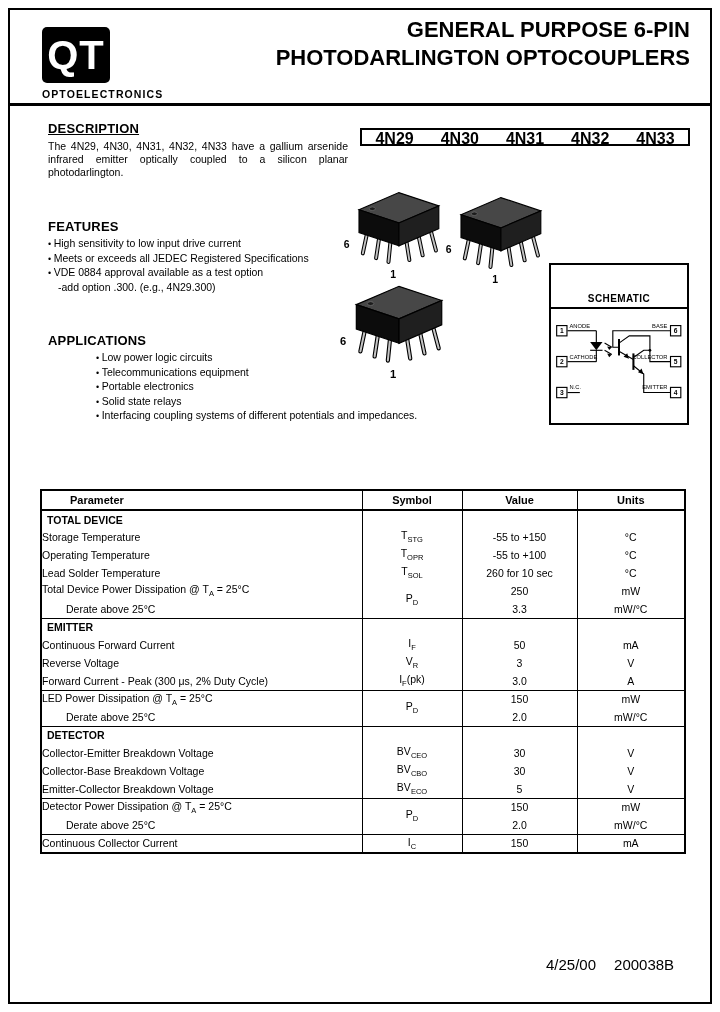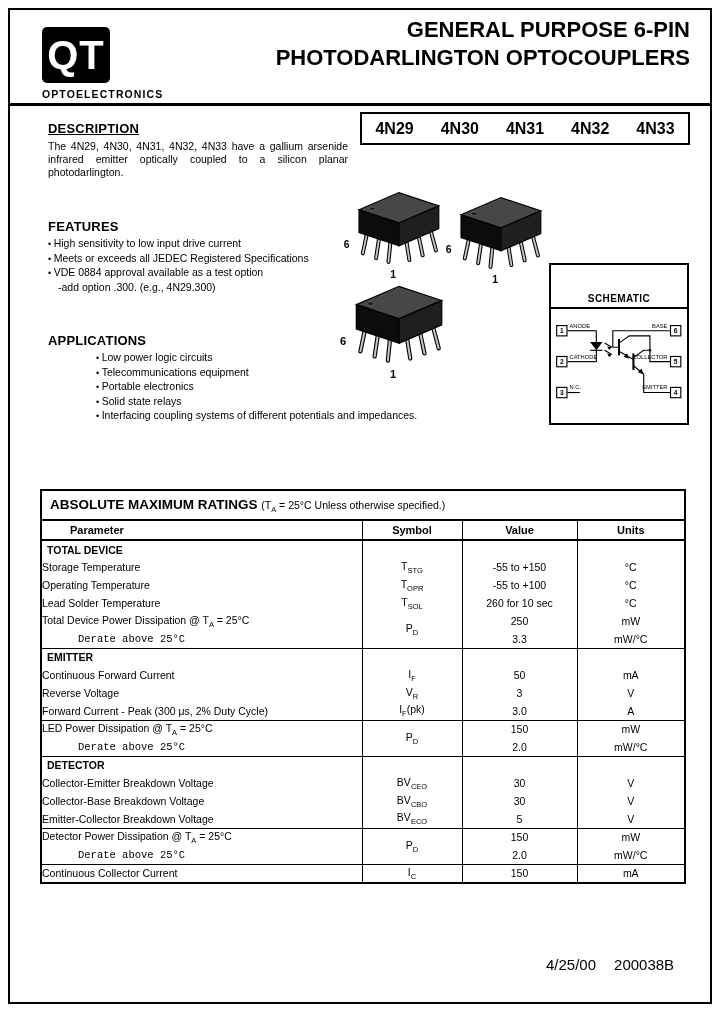--- a/index.html
+++ b/index.html
@@ -24,8 +24,8 @@
   .desc-body { position:absolute; left:48px; top:140px; width:300px;
                font-size:10.5px; line-height:13px; text-align:justify; }
 
-  .pn-box { position:absolute; left:360px; top:112px; width:330px; height:33px;
-            border:2px solid #000; display:flex; align-items:center; }
+  .pn-box { position:absolute; left:360px; top:128px; width:330px; height:18px;
+            border:2px solid #000; display:flex; align-items:flex-start; }
   .pn-box div { flex:1; text-align:center; font-weight:bold; font-size:16px; }
 
   #feat-head { left:48px; top:219px; }

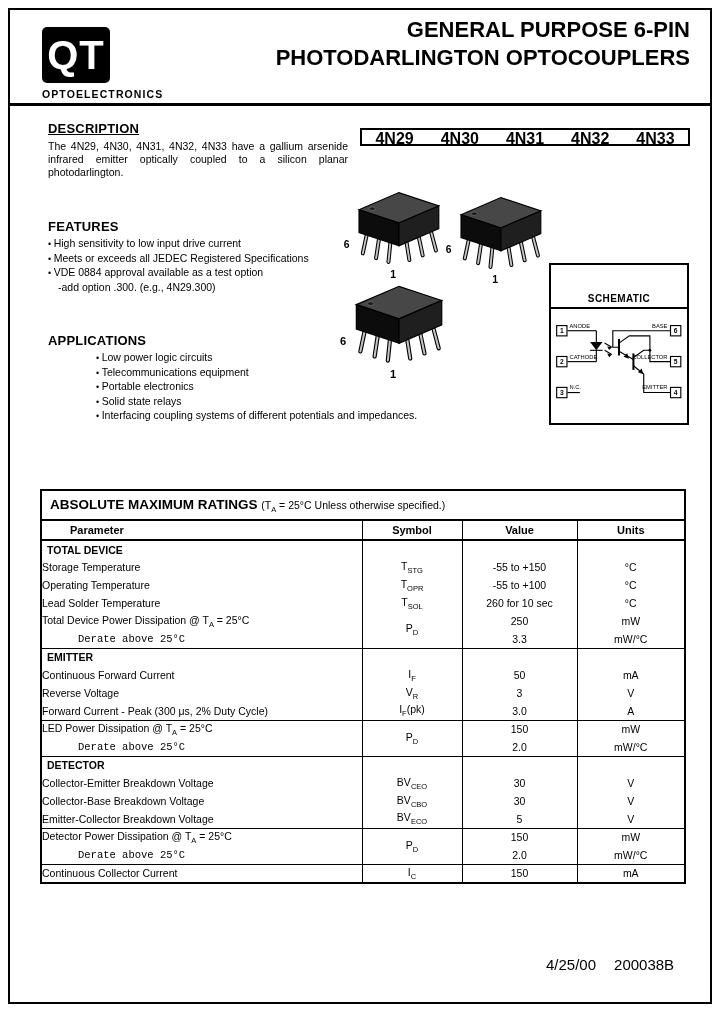--- a/index.html
+++ b/index.html
@@ -192,10 +192,6 @@
 </div>
 
 <div class="ratings">
-  <div class="ratings-title">
-    <span>ABSOLUTE MAXIMUM RATINGS</span>
-    <span class="note">(T<sub>A</sub> = 25°C Unless otherwise specified.)</span>
-  </div>
   <table>
     <colgroup>
         <col style="width:320px">

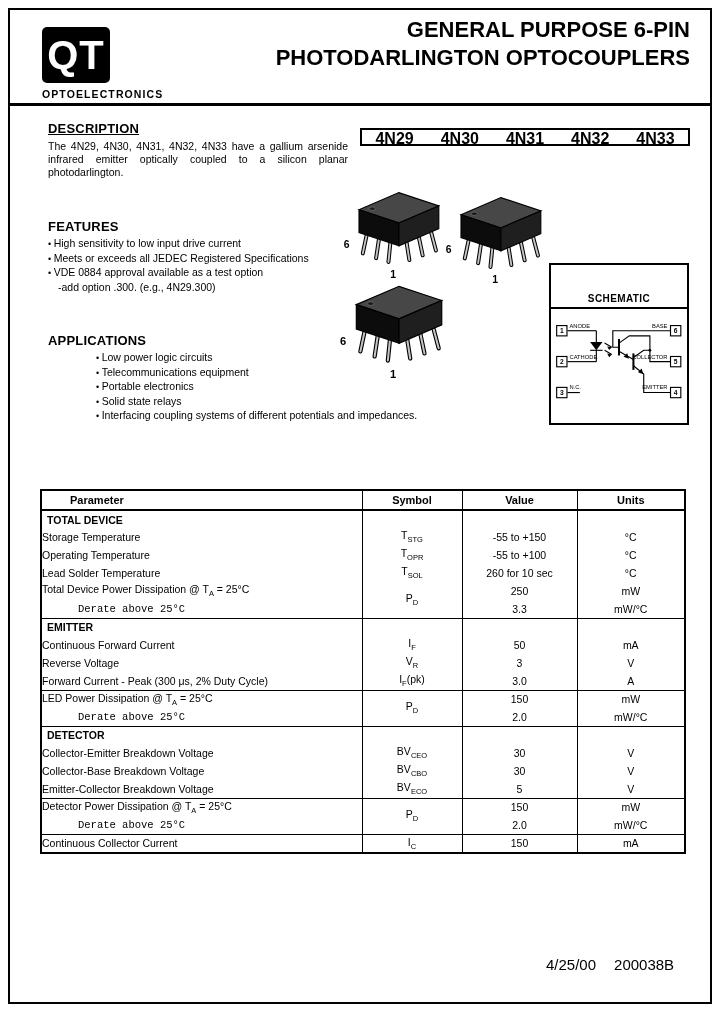--- a/index.html
+++ b/index.html
@@ -53,7 +53,7 @@
   .c-sym,.c-val,.c-unit { border-left:1.5px solid #000; text-align:center; }
   td.c-param { }
   td.c-param.sec { padding-left:5px; font-weight:bold; }
-  td.c-param.ind { padding-left:36px;font-family:Liberation Mono, monospace; }
+  td.c-param.ind { padding-left:24px; }
   tr.line td { border-top:1.5px solid #000; }
   sub { font-size:7.5px; }
 

